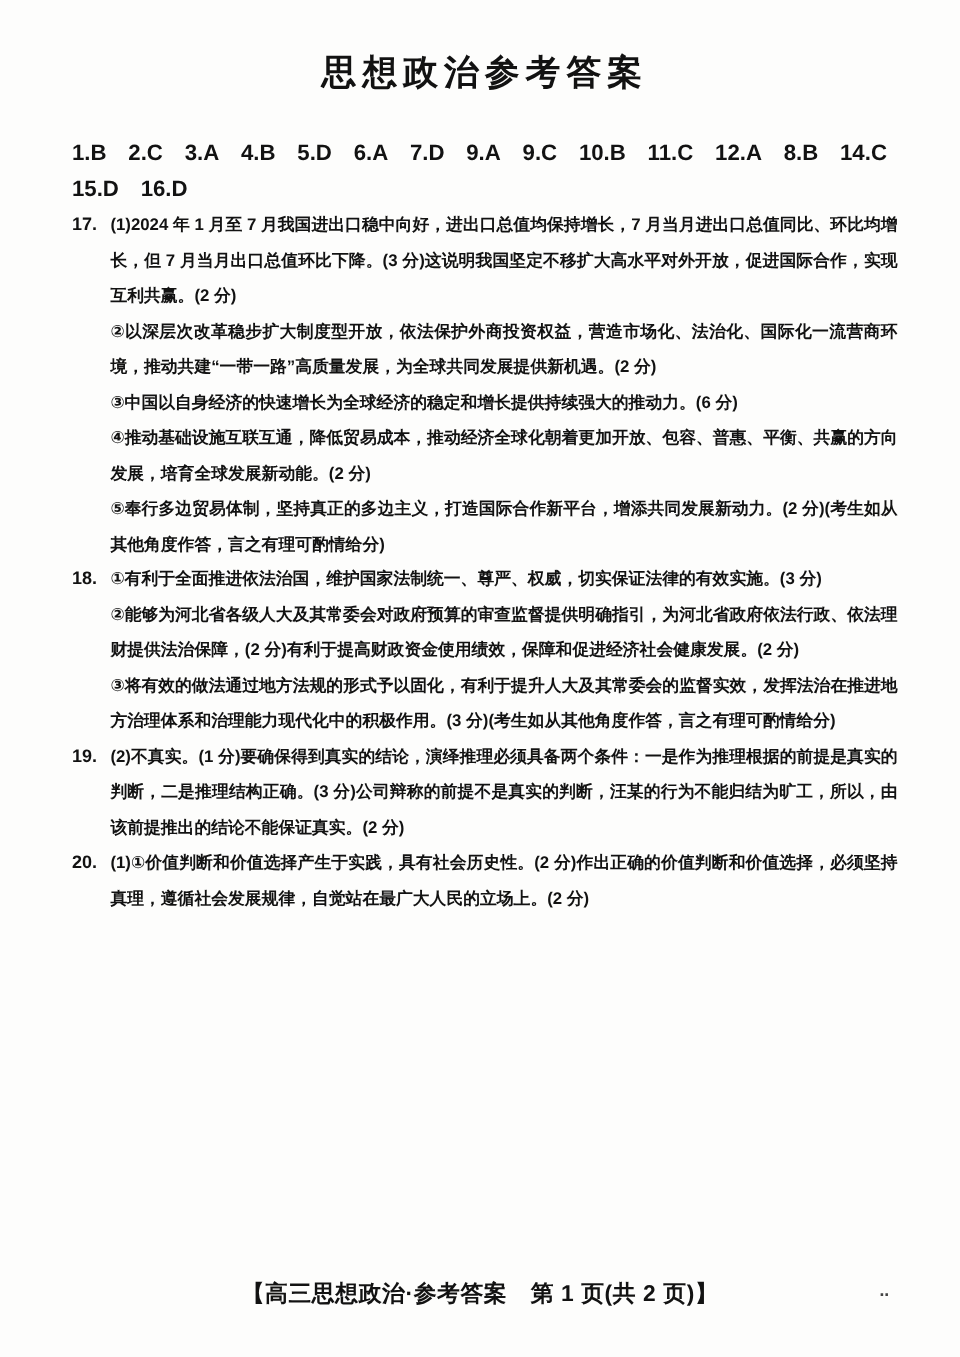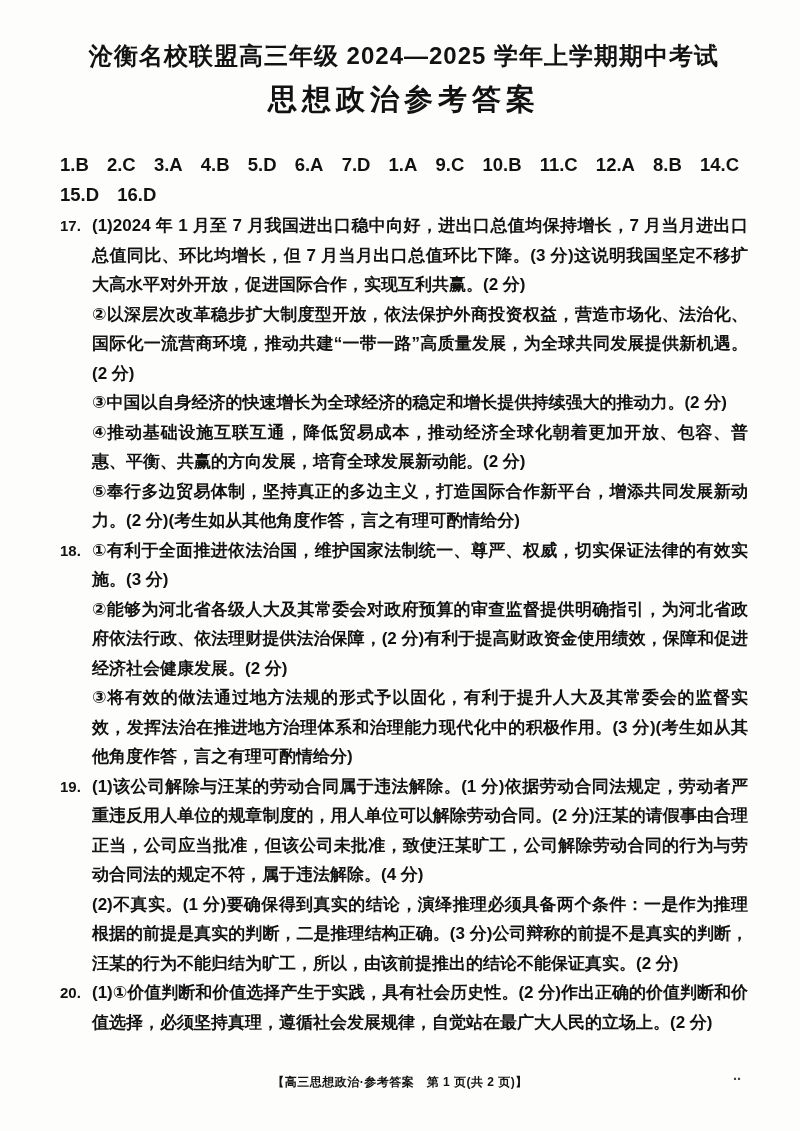--- a/index.html
+++ b/index.html
@@ -76,7 +76,6 @@
 
 <div class="page">
 
-  <h1 class="exam-title">沧衡名校联盟高三年级 2024—2025 学年上学期期中考试</h1>
   <h2 class="answers-title">思想政治参考答案</h2>
 
   <div class="answer-key">

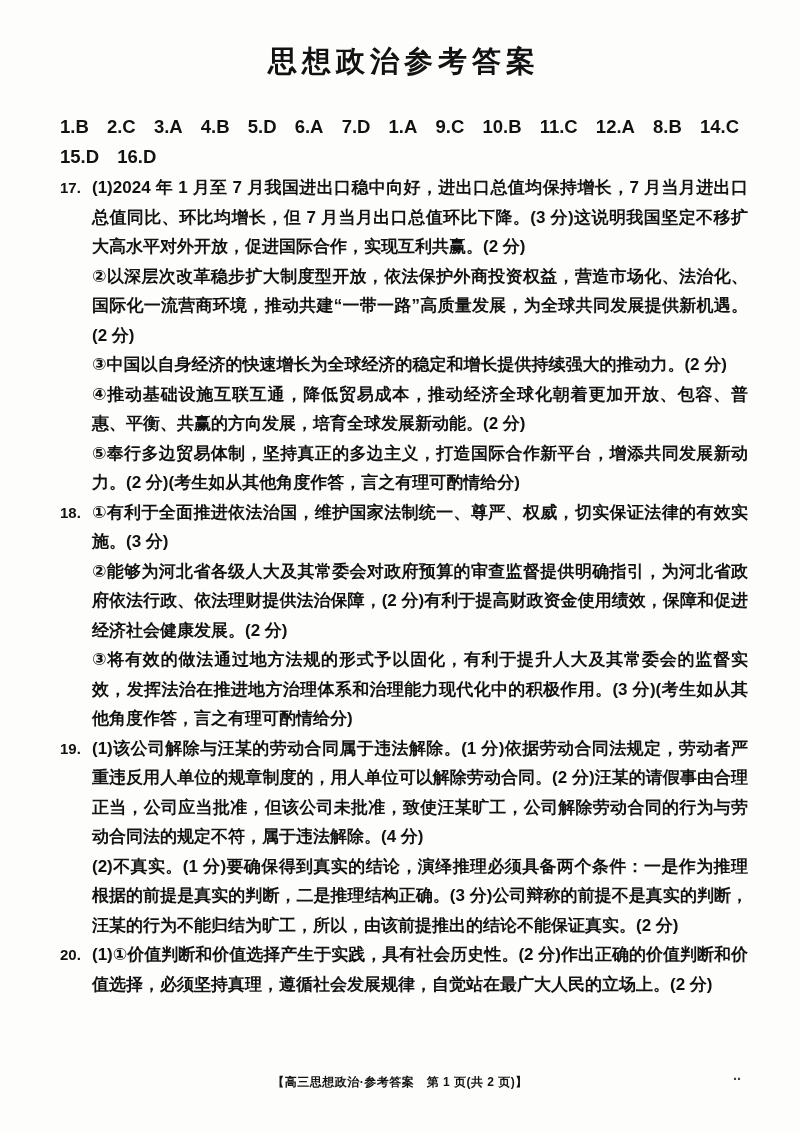--- a/index.html
+++ b/index.html
@@ -87,7 +87,7 @@
       <span class="ak">5.D</span>
       <span class="ak">6.A</span>
       <span class="ak">7.D</span>
-      <span class="ak">1.A</span>
+      <span class="ak">9.A</span>
       <span class="ak">9.C</span>
       <span class="ak">10.B</span>
       <span class="ak">11.C</span>

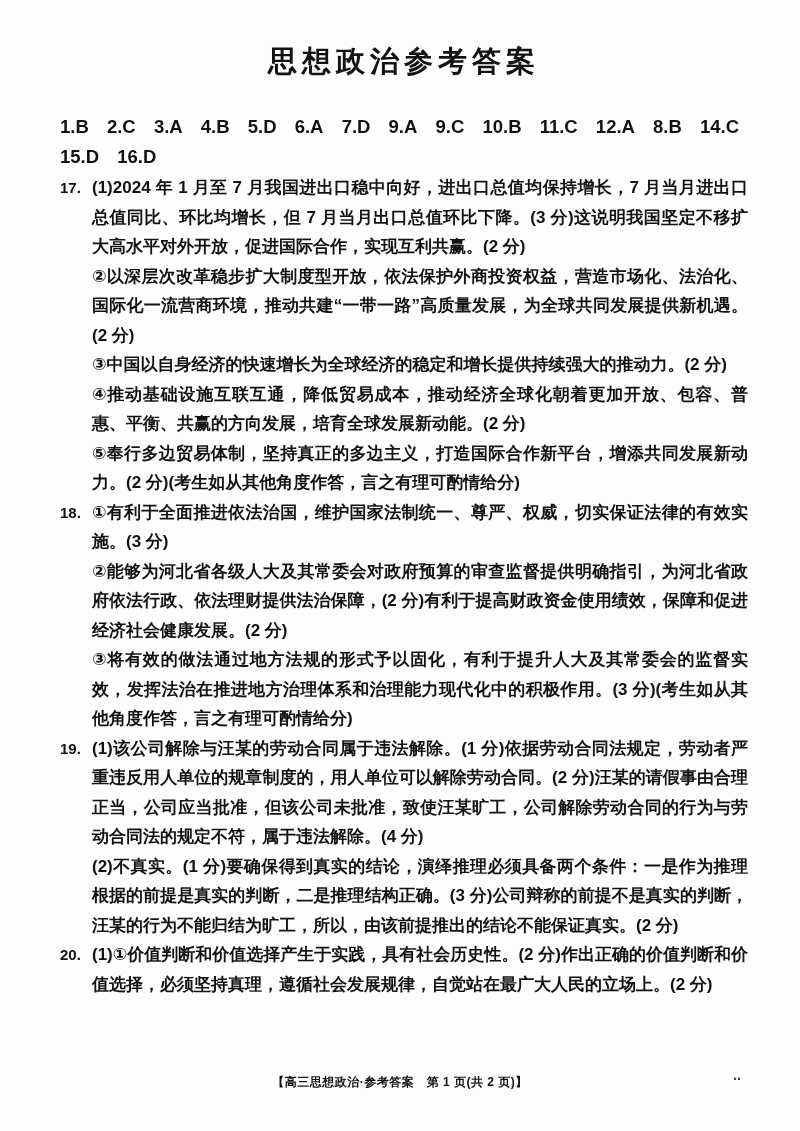--- a/index.html
+++ b/index.html
@@ -45,7 +45,7 @@
   }
   .qbody {
     flex: 1;
-    font-size: 17px;
+    font-size: 14px;
     line-height: 29.5px;
     text-align: justify;
   }

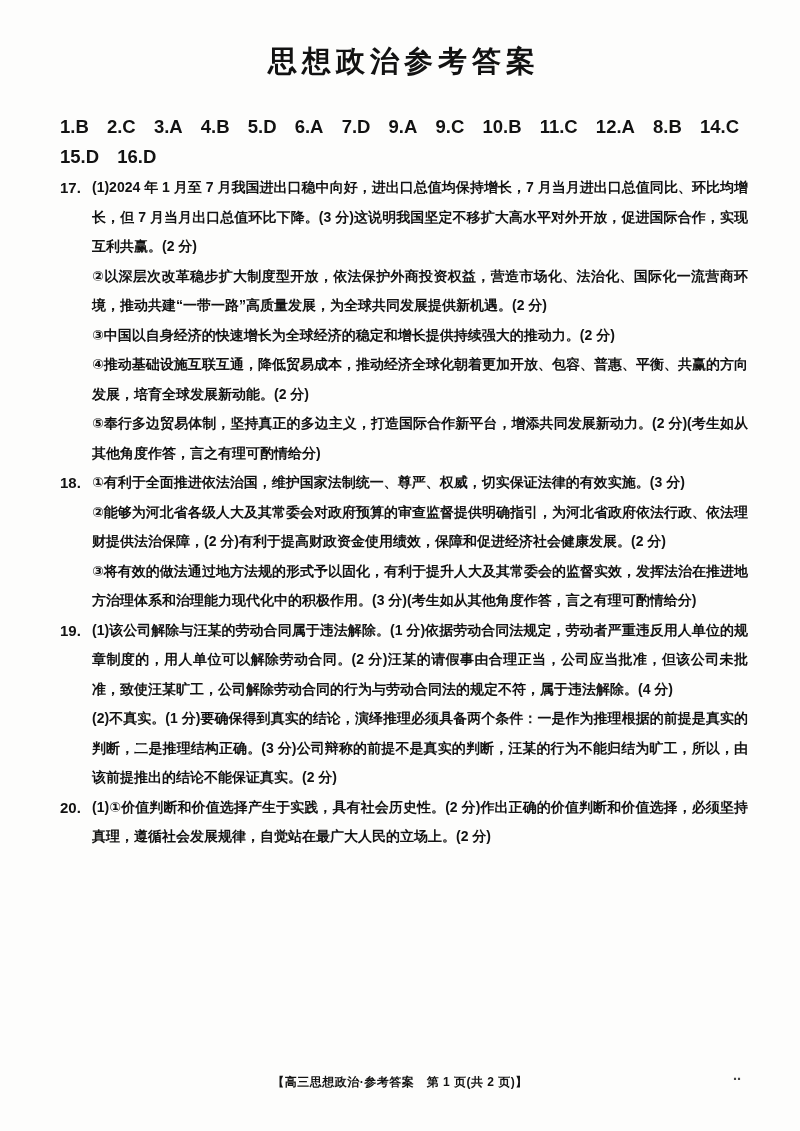--- a/index.html
+++ b/index.html
@@ -108,7 +108,7 @@
       <div class="qbody">
         <p class="para">(1)2024 年 1 月至 7 月我国进出口稳中向好，进出口总值均保持增长，7 月当月进出口总值同比、环比均增长，但 7 月当月出口总值环比下降。(3 分)这说明我国坚定不移扩大高水平对外开放，促进国际合作，实现互利共赢。(2 分)</p>
         <p class="para">②以深层次改革稳步扩大制度型开放，依法保护外商投资权益，营造市场化、法治化、国际化一流营商环境，推动共建“一带一路”高质量发展，为全球共同发展提供新机遇。(2 分)</p>
-        <p class="para">③中国以自身经济的快速增长为全球经济的稳定和增长提供持续强大的推动力。(2 分)</p>
+        <p class="para">③中国以自身经济的快速增长为全球经济的稳定和增长提供持续强大的推动力。(6 分)</p>
         <p class="para">④推动基础设施互联互通，降低贸易成本，推动经济全球化朝着更加开放、包容、普惠、平衡、共赢的方向发展，培育全球发展新动能。(2 分)</p>
         <p class="para">⑤奉行多边贸易体制，坚持真正的多边主义，打造国际合作新平台，增添共同发展新动力。(2 分)(考生如从其他角度作答，言之有理可酌情给分)</p>
       </div>

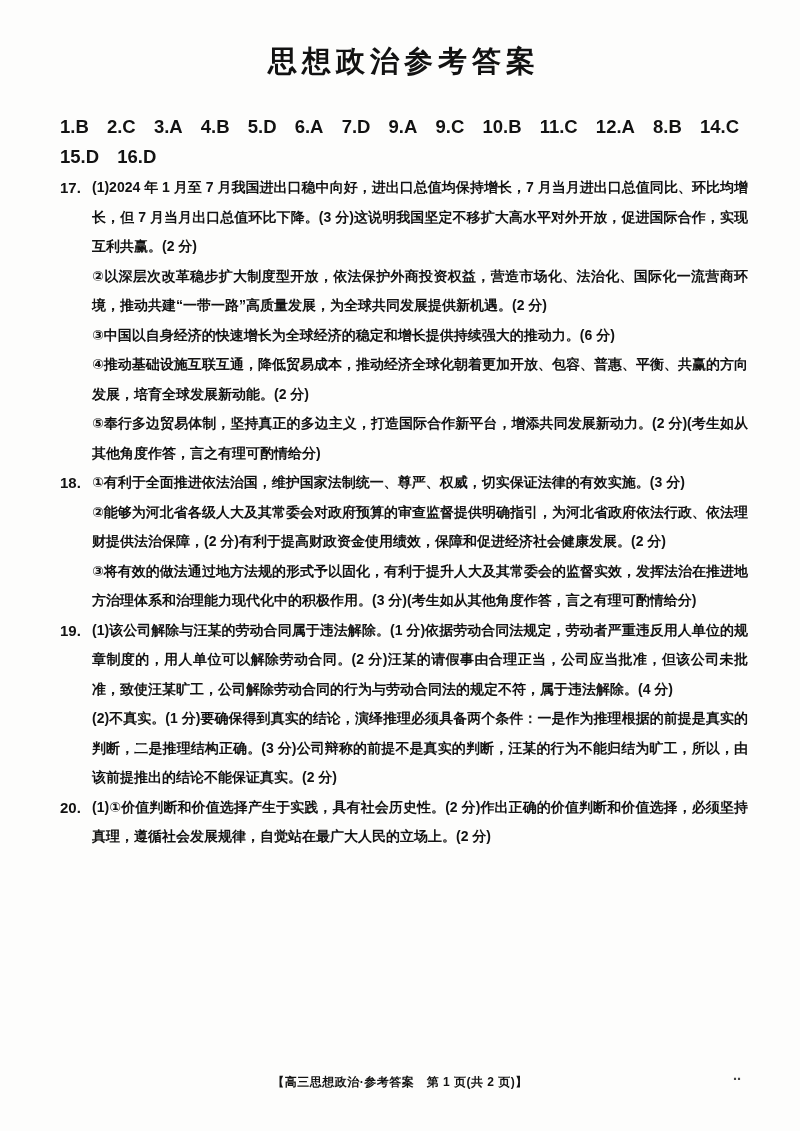--- a/index.html
+++ b/index.html
@@ -126,7 +126,6 @@
     <div class="question">
       <div class="qnum">19.</div>
       <div class="qbody">
-        <p class="para">(1)该公司解除与汪某的劳动合同属于违法解除。(1 分)依据劳动合同法规定，劳动者严重违反用人单位的规章制度的，用人单位可以解除劳动合同。(2 分)汪某的请假事由合理正当，公司应当批准，但该公司未批准，致使汪某旷工，公司解除劳动合同的行为与劳动合同法的规定不符，属于违法解除。(4 分)</p>
         <p class="para">(2)不真实。(1 分)要确保得到真实的结论，演绎推理必须具备两个条件：一是作为推理根据的前提是真实的判断，二是推理结构正确。(3 分)公司辩称的前提不是真实的判断，汪某的行为不能归结为旷工，所以，由该前提推出的结论不能保证真实。(2 分)</p>
       </div>
     </div>

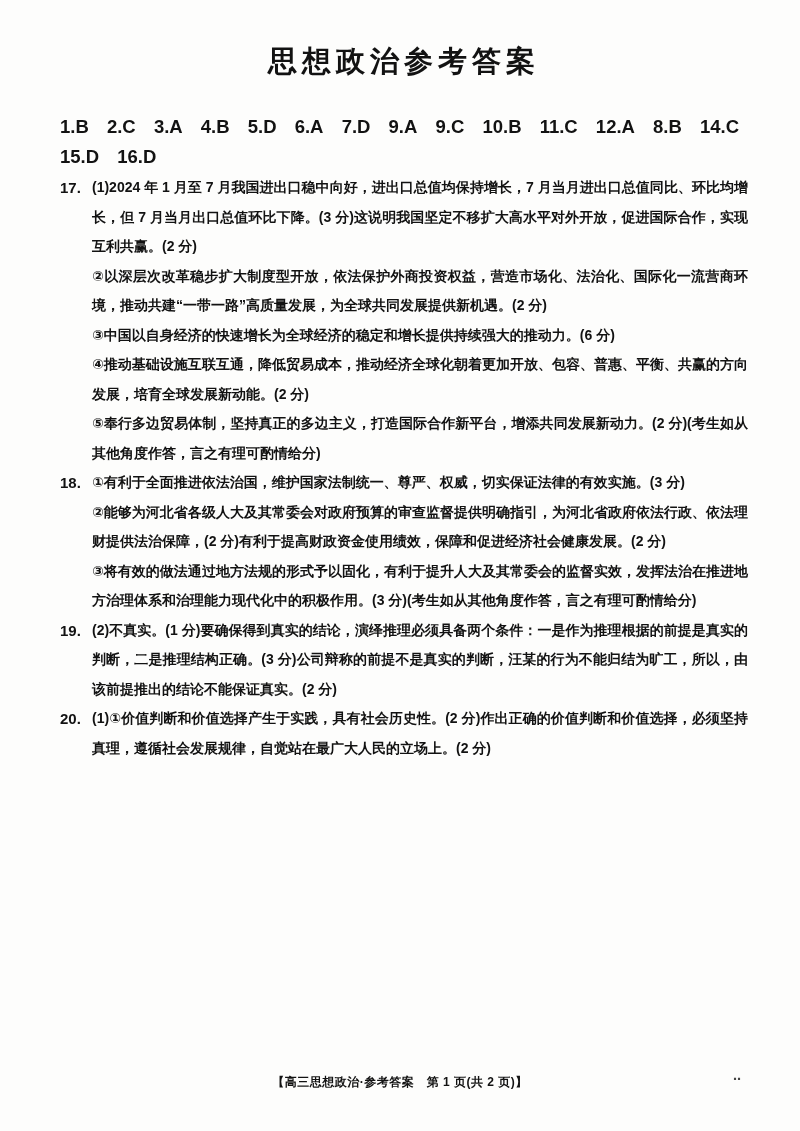--- a/index.html
+++ b/index.html
@@ -58,7 +58,7 @@
     text-align: center;
   }
   .page-footer {
-    font-size: 12px;
+    font-size: 19px;
     letter-spacing: 0.5px;
     display: inline-block;
   }

